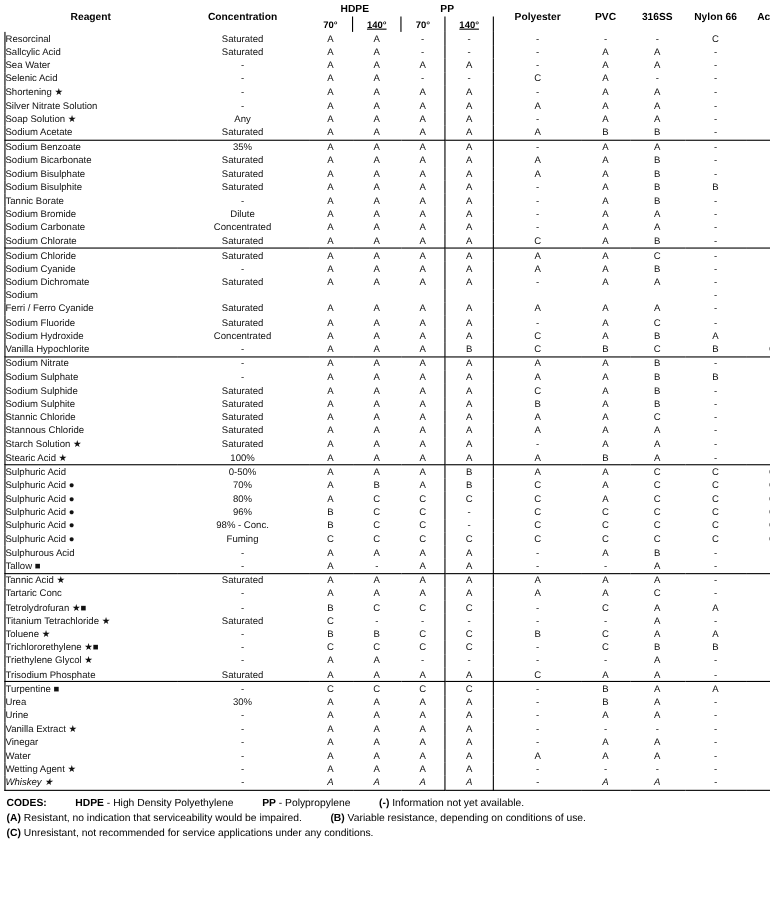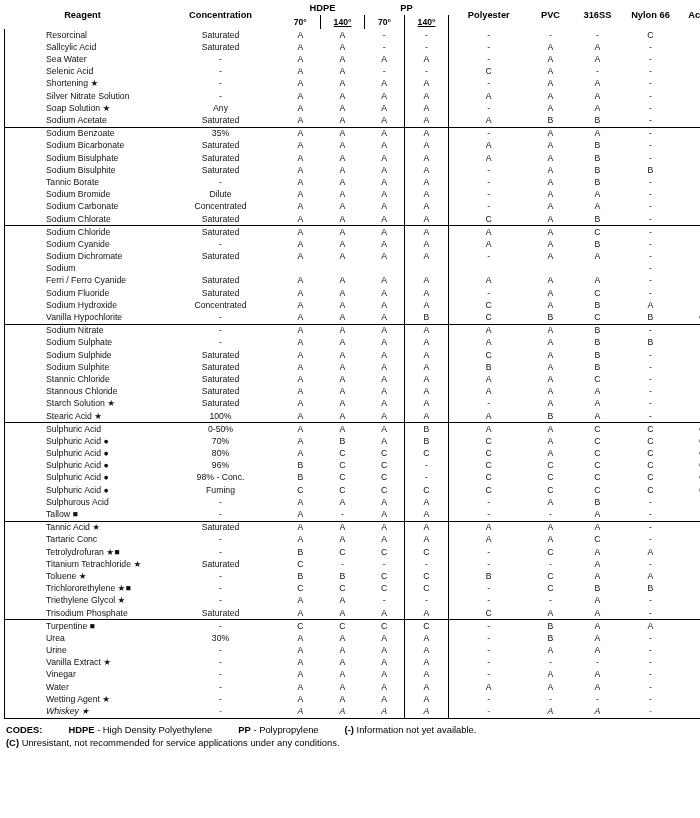--- a/index.html
+++ b/index.html
@@ -103,7 +103,7 @@
   tr.group-end > td { border-bottom: 1px solid #000; }
   tr.last-row > td { border-bottom: 1.3px solid #000; font-style: italic; }
 
-  tbody tr td:first-child { border-left: 1px solid #000; padding-left: 41px; }
+  tbody tr td:first-child { border-left: 1px solid #000; }
   tbody tr td:last-child  { border-right: 1px solid #000; }
 
   

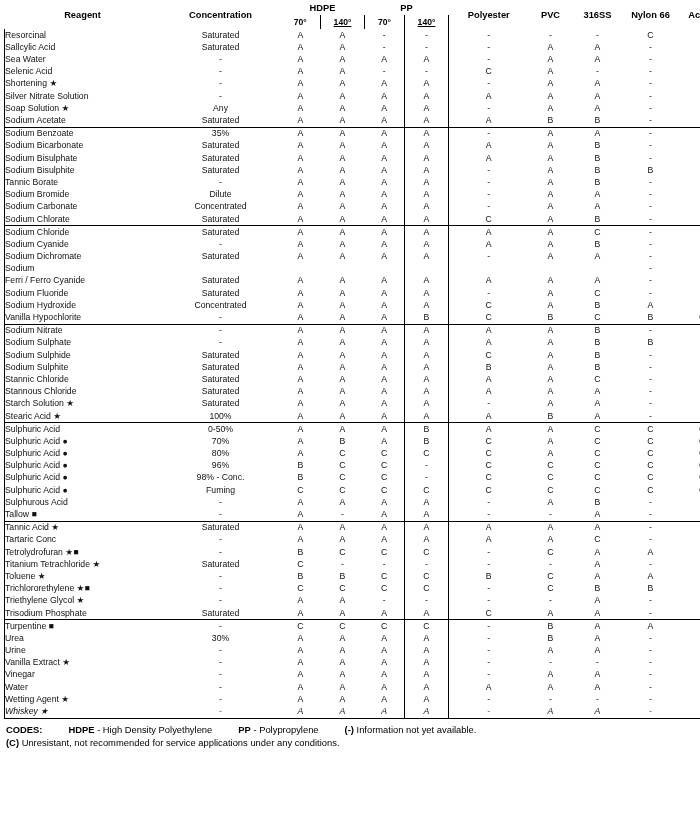--- a/index.html
+++ b/index.html
@@ -896,6 +896,11 @@
       <span>Information not yet available.</span>
     </div>
     <div class="ln">
+      <b>(A)</b>
+      <span>Resistant, no indication that serviceability would be impaired.</span><span class="sp-lg"></span><b>(B)</b>
+      <span>Variable resistance, depending on conditions of use.</span>
+    </div>
+    <div class="ln">
       <b>(C)</b>
       <span>Unresistant, not recommended for service applications under any conditions.</span>
     </div>

